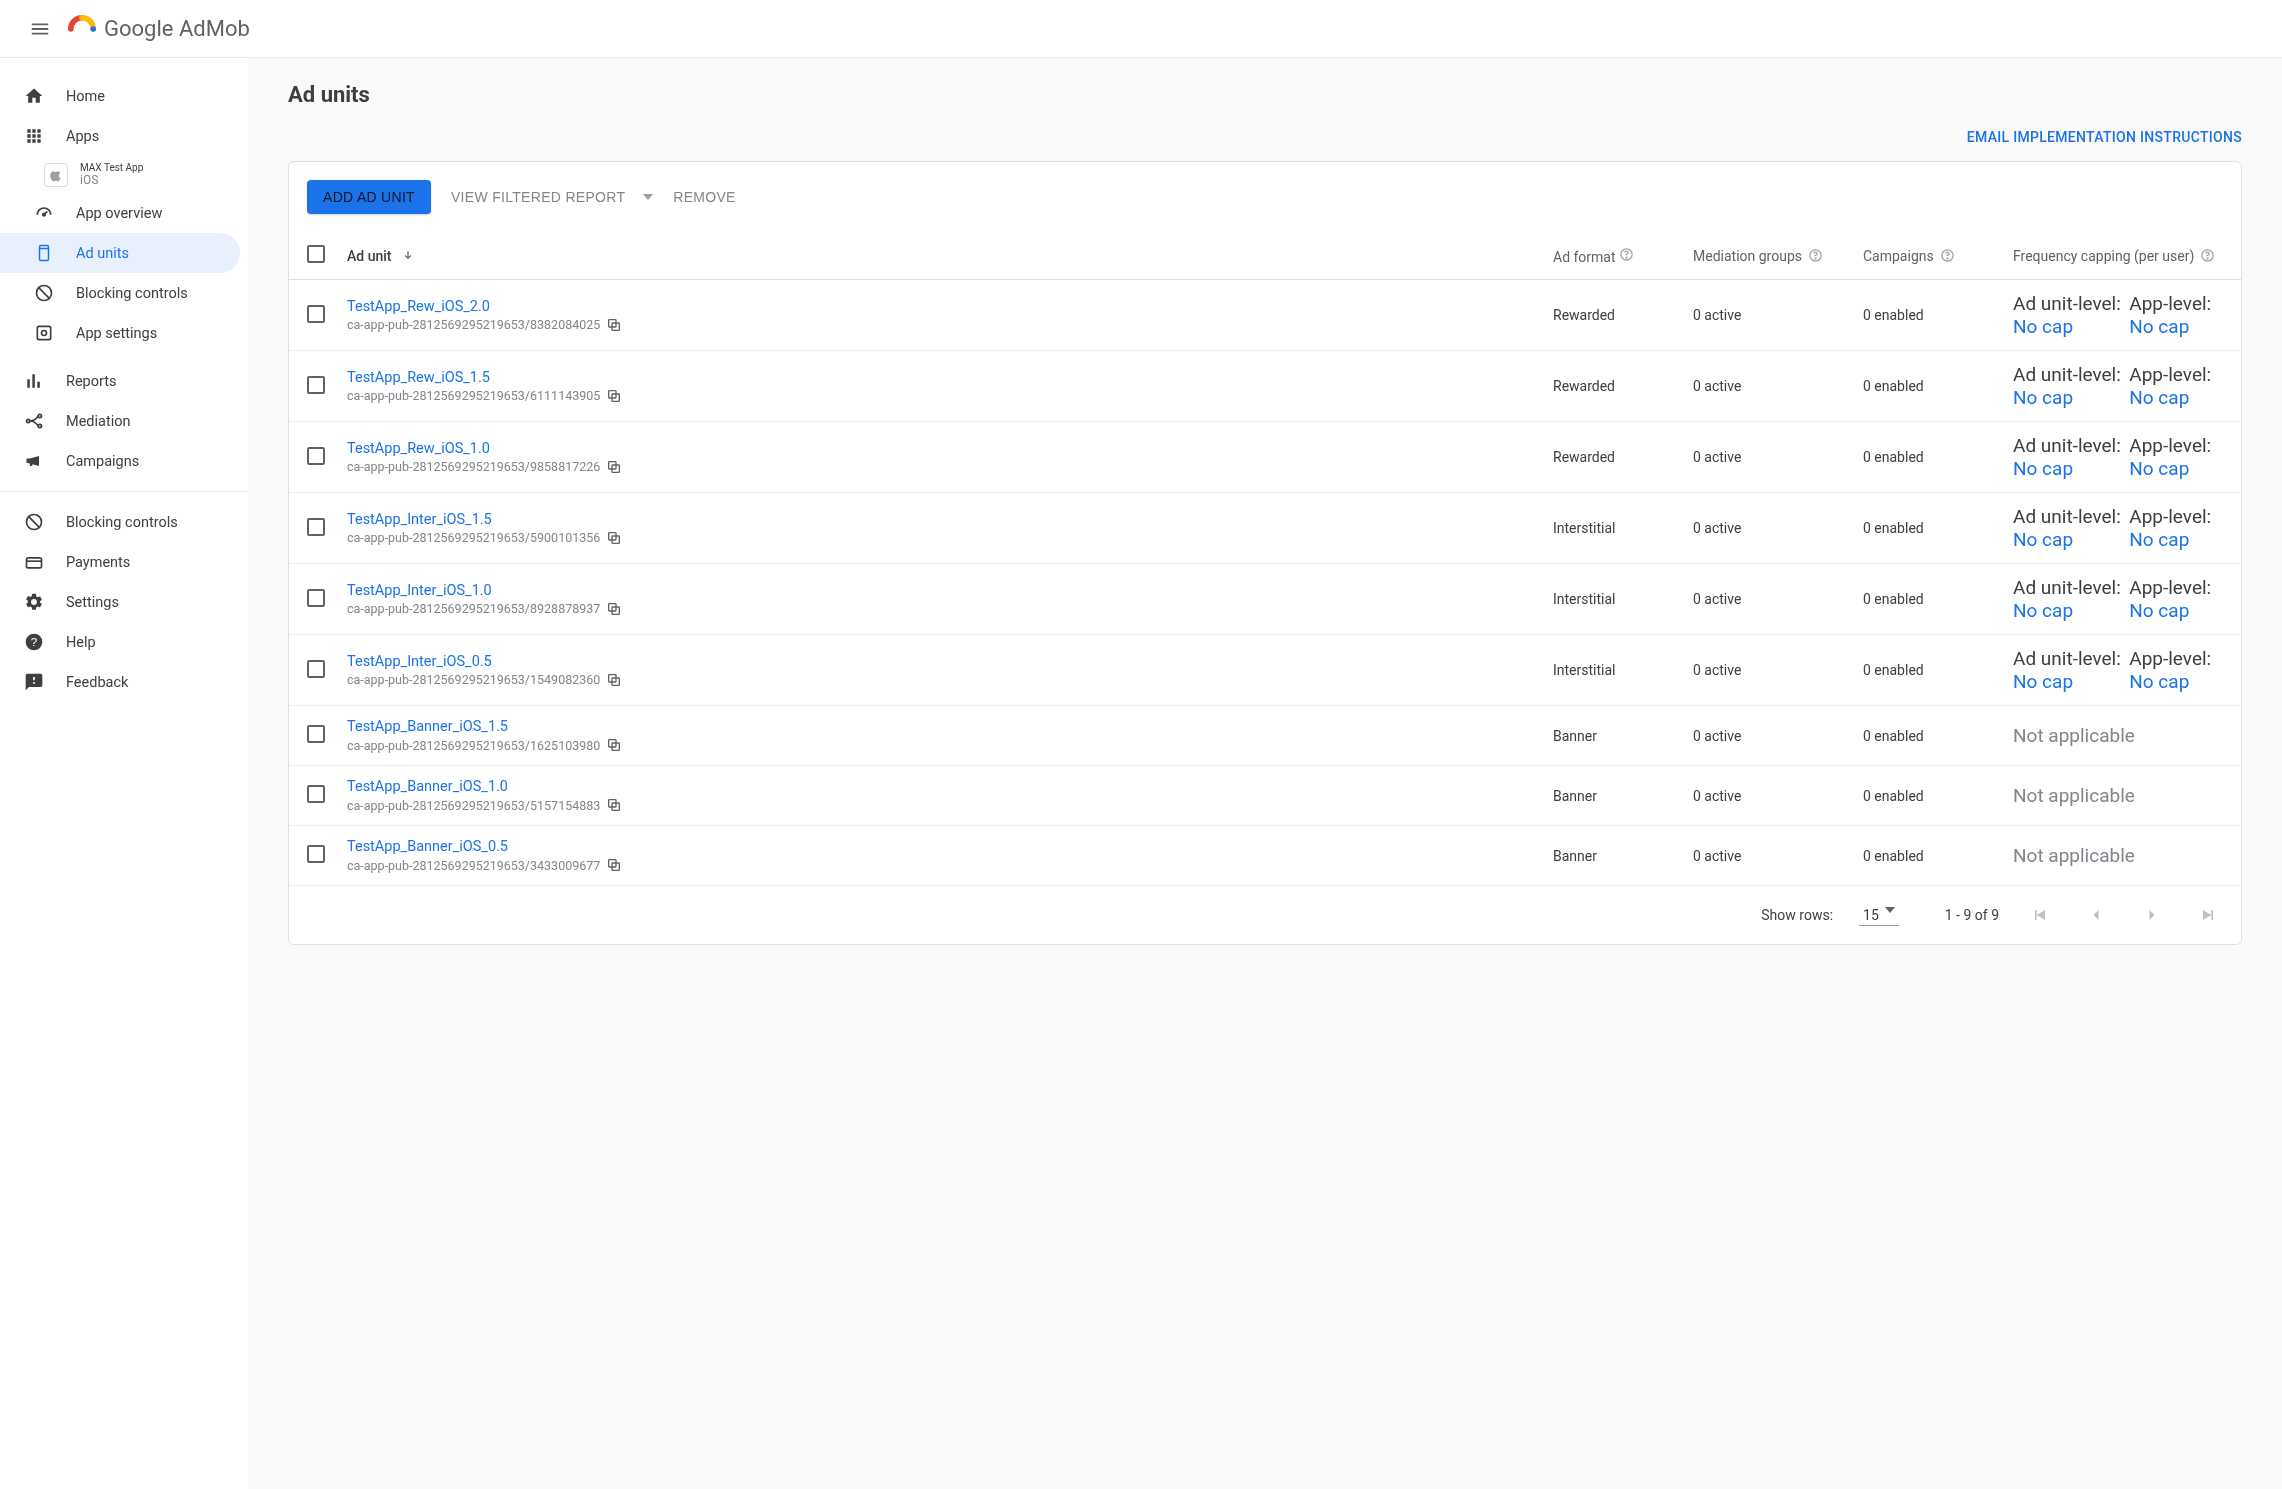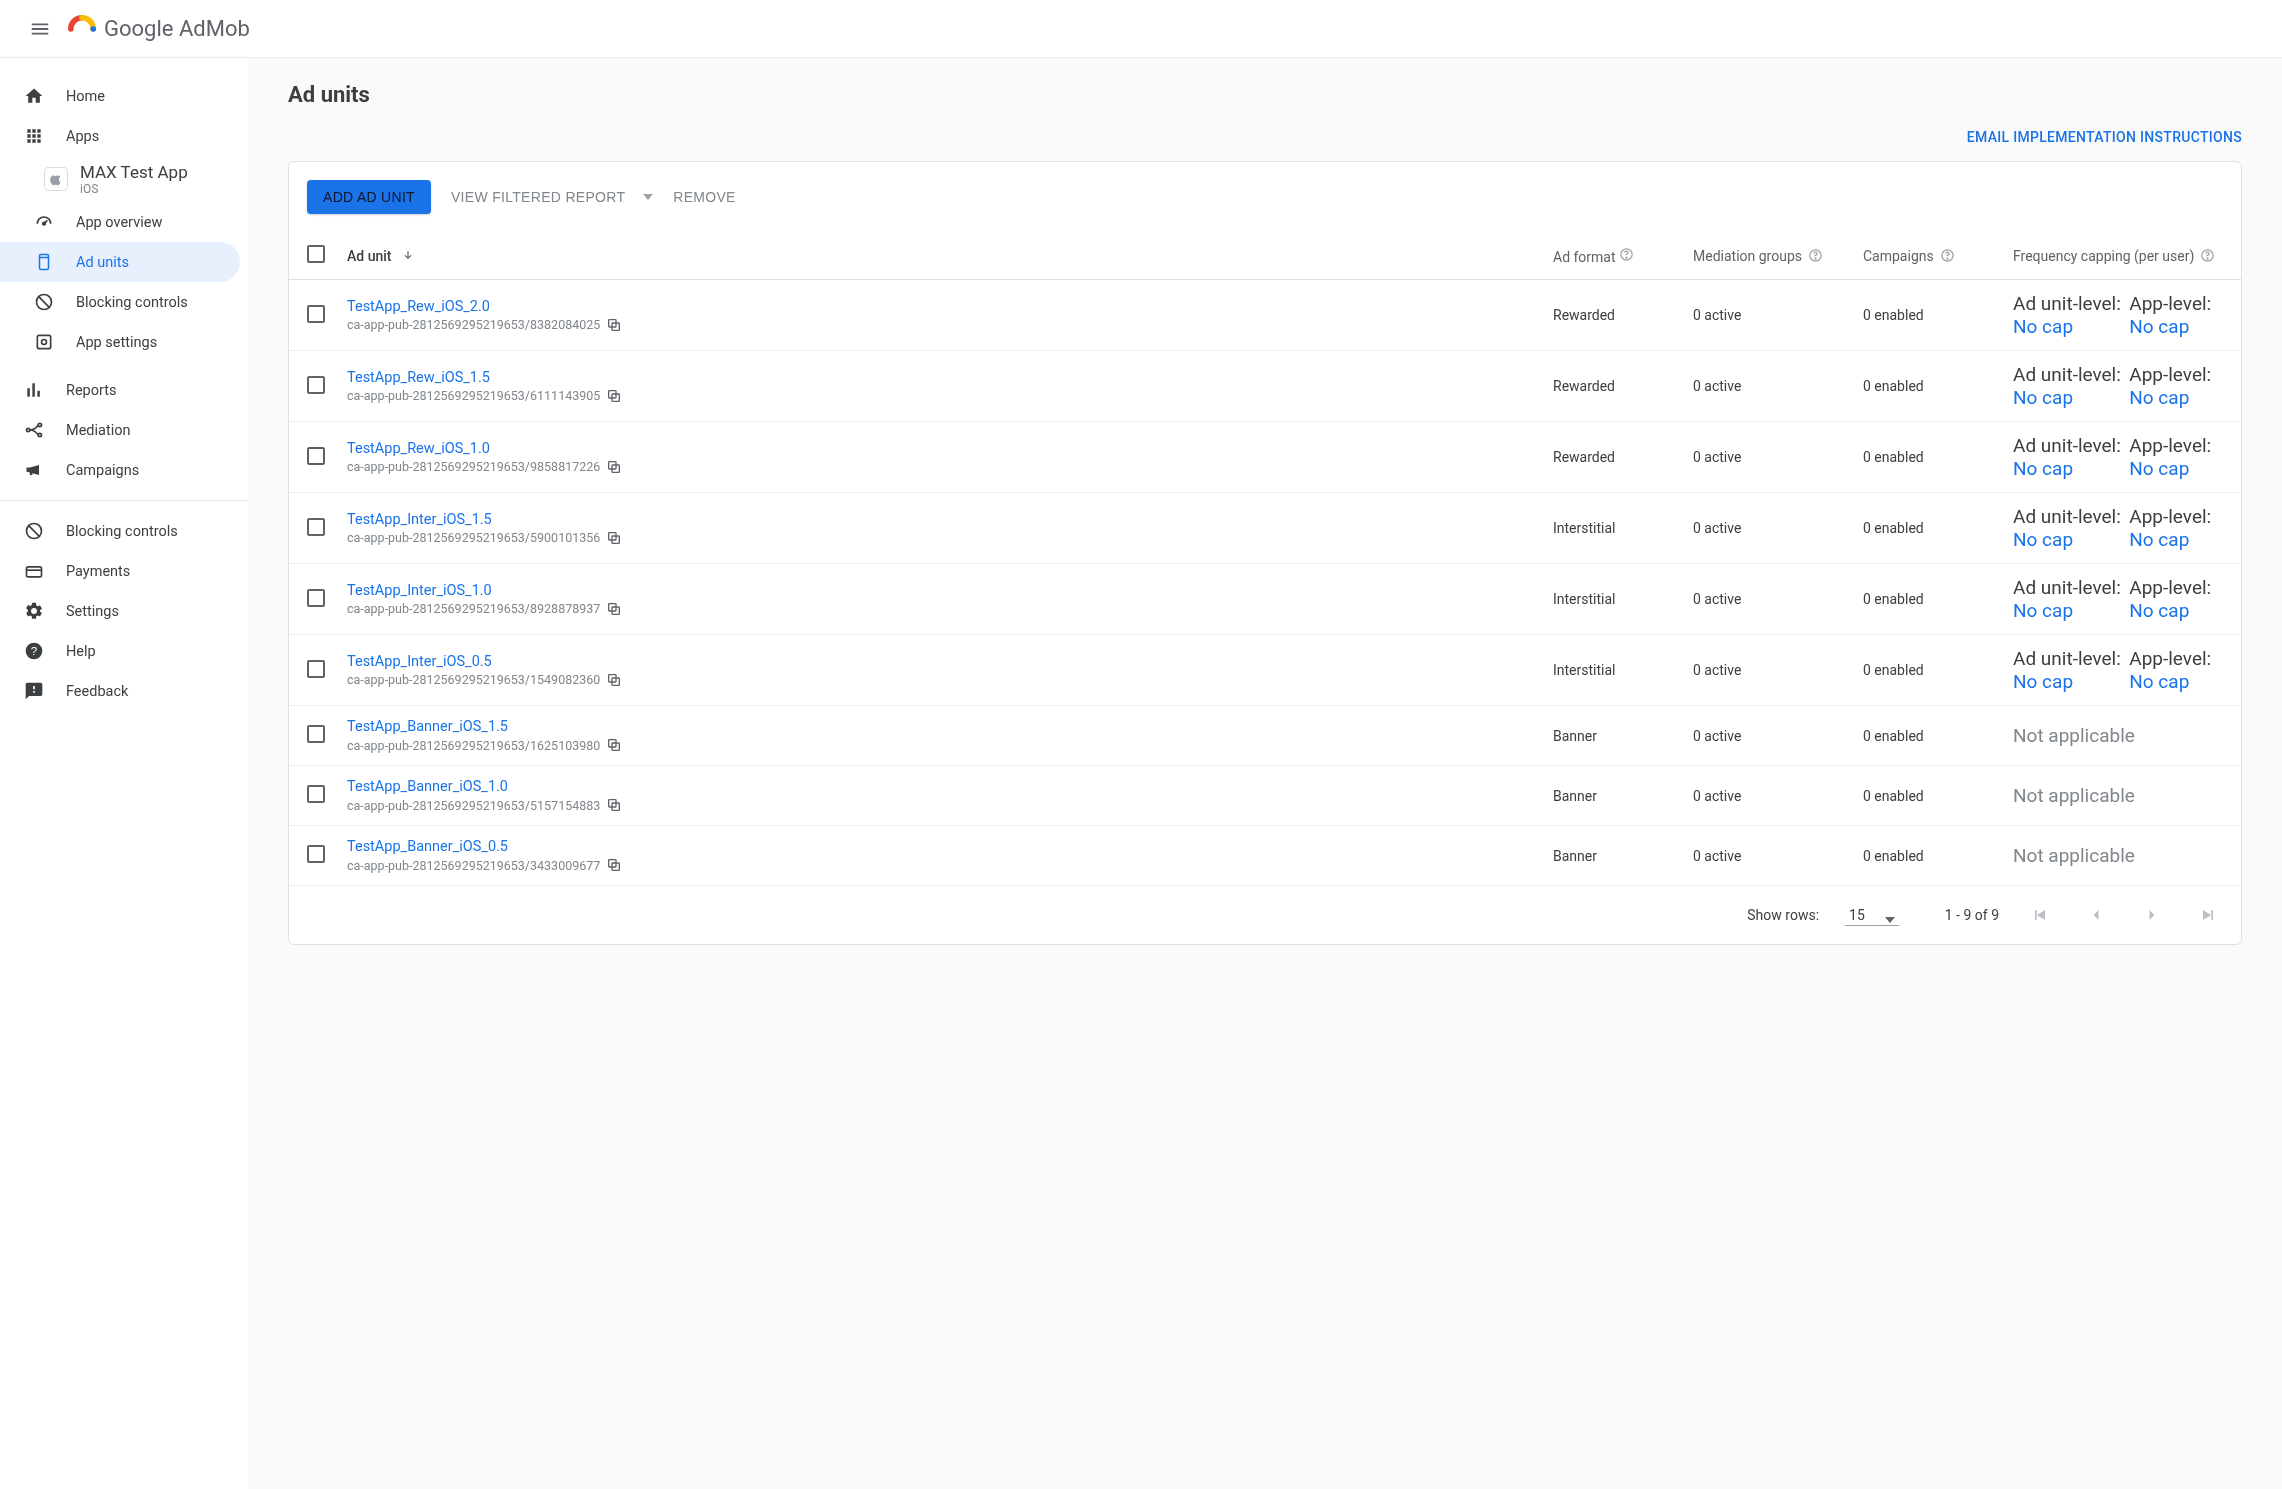--- a/index.html
+++ b/index.html
@@ -58,7 +58,7 @@
   width:24px;height:24px;border:1px solid #dadce0;border-radius:4px;
   display:flex;align-items:center;justify-content:center;flex-shrink:0;
 }
-.nav-app .app-name { font-size:17px; color:#3c4043; }
+.nav-app .app-name { font-size:10px; color:#3c4043; }
 .nav-app .app-platform { font-size:12px; color:#80868b; }
 .nav-divider { height:1px; background:#e8eaed; margin:10px 0; }
 

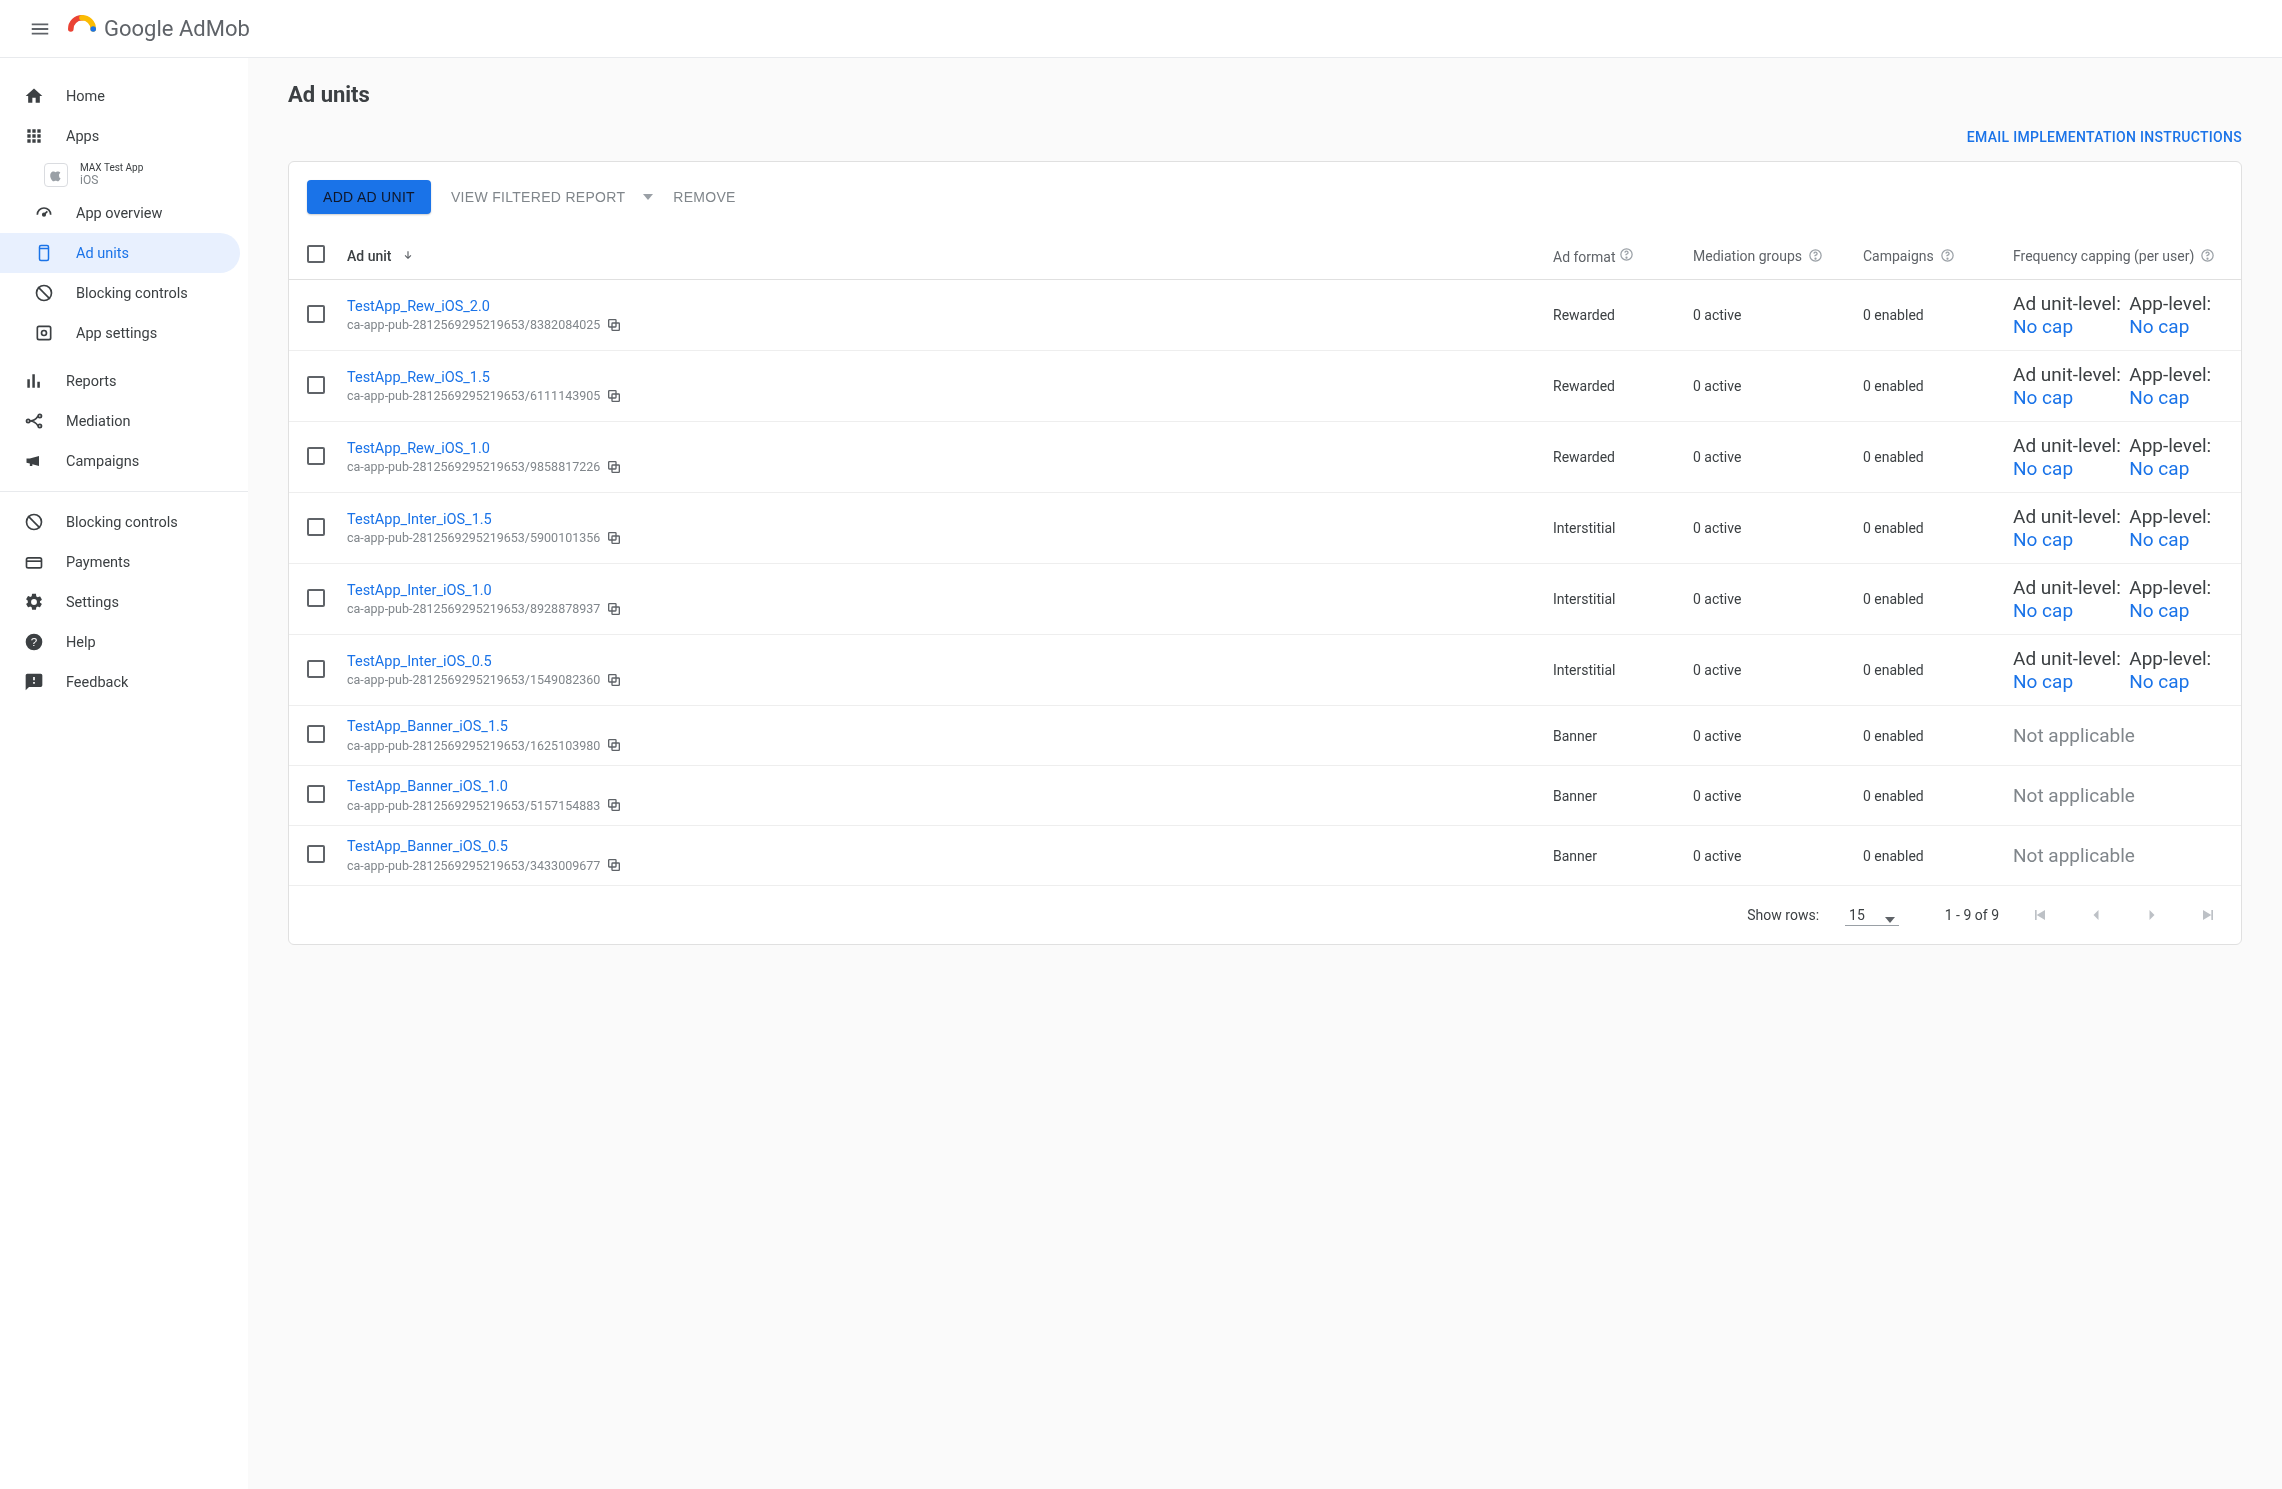--- a/index.html
+++ b/index.html
@@ -129,7 +129,7 @@
   display:flex;align-items:center;justify-content:flex-end;
   padding:14px 18px;gap:26px;font-size:14px;color:#3c4043;
 }
-.pager .select{display:flex;align-items:flex-end;gap:20px;border-bottom:1px solid #9aa0a6;padding:2px 4px;cursor:pointer;}
+.pager .select{display:flex;align-items:flex-start;gap:6px;border-bottom:1px solid #9aa0a6;padding:2px 4px;cursor:pointer;}
 .pager .navbtn{width:30px;height:30px;display:flex;align-items:center;justify-content:center;cursor:pointer;}
 .pager .navbtn.disabled{color:#bdc1c6;cursor:default;}
 

